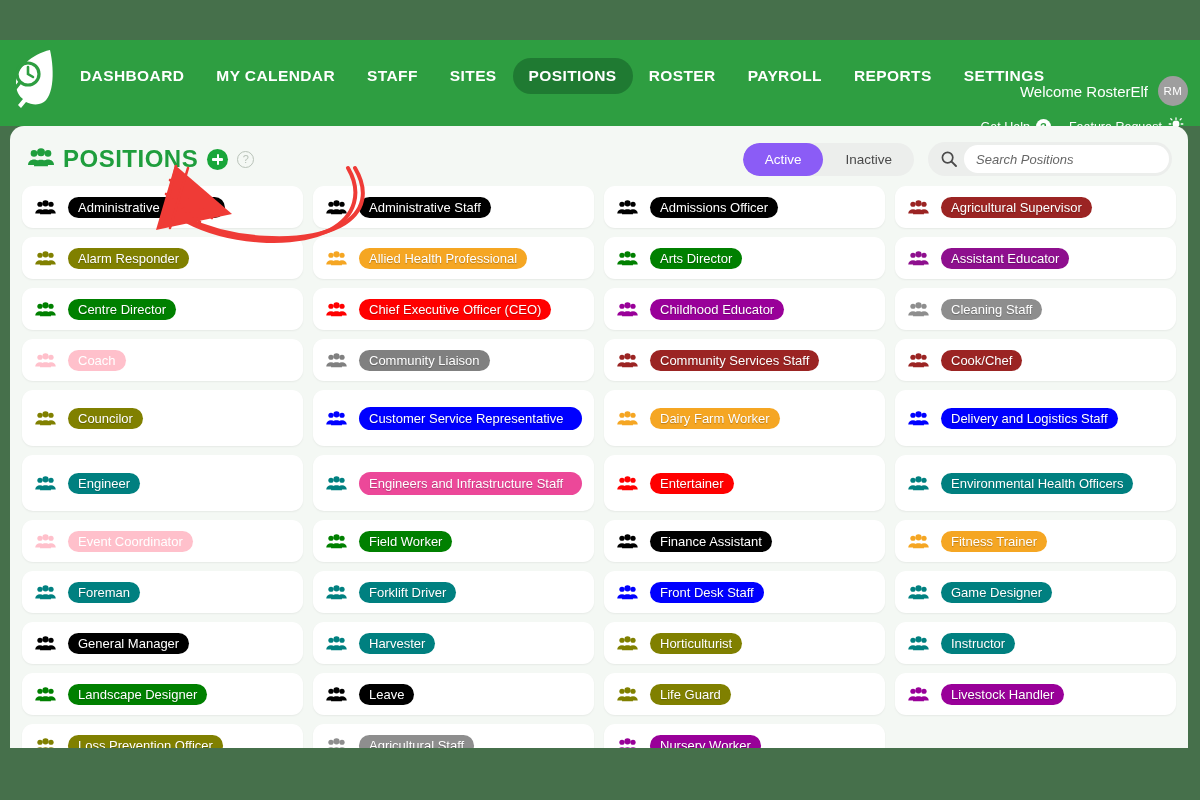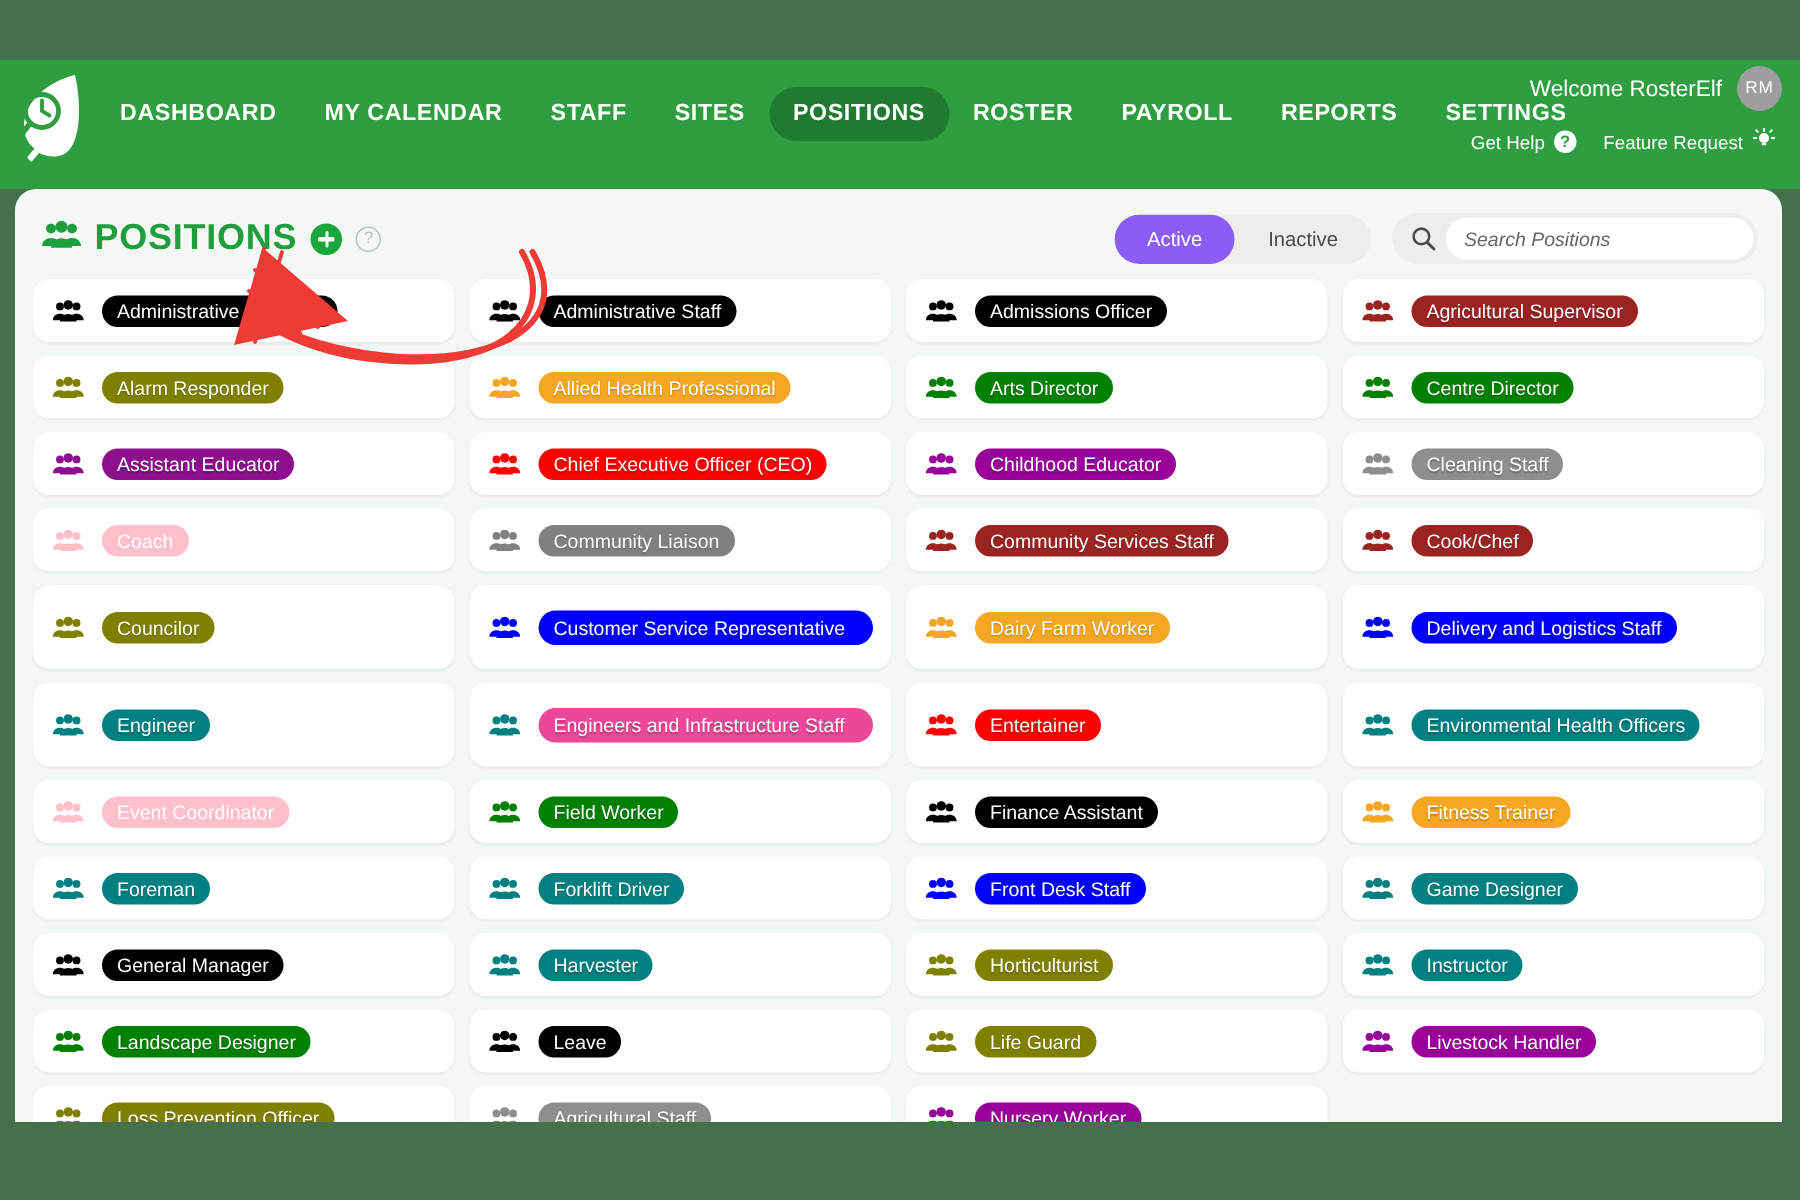--- a/index.html
+++ b/index.html
@@ -36,7 +36,7 @@
   .nav-right {
     position: absolute; right: 12px; top: 0;
     display: flex; flex-direction: column; align-items: flex-end;
-    padding-top: 4px;
+    padding-top: 36px;
   }
   .welcome-row { display: flex; align-items: center; gap: 10px; }
   .welcome-text { color: #fff; font-size: 15px; }

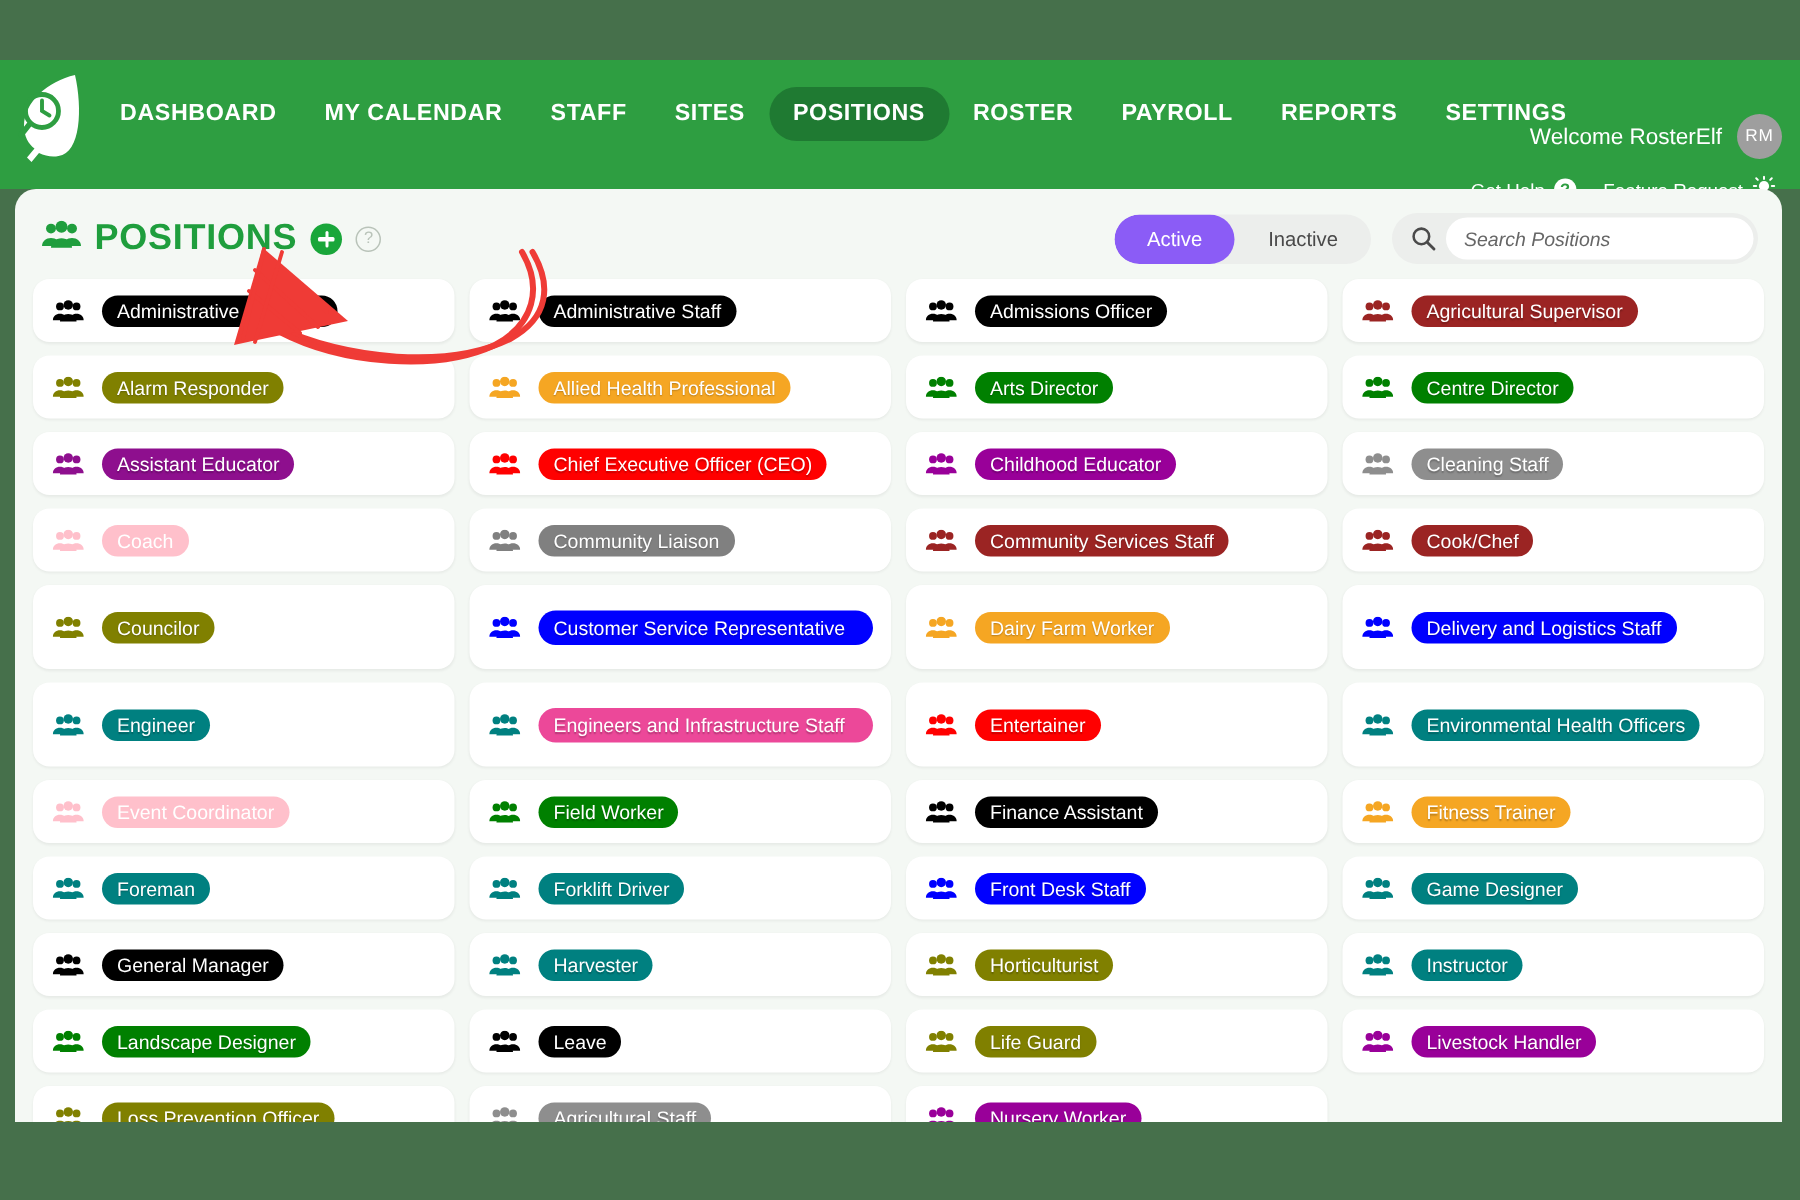--- a/index.html
+++ b/index.html
@@ -315,6 +315,17 @@
         </div>
         <div class="pos-card">
           <span class="people-ic"><svg width="21" height="15" viewBox="0 0 26 19">
+              <circle cx="6" cy="5.4" r="3.3" fill="#8e0f8e"></circle>
+              <circle cx="20" cy="5.4" r="3.3" fill="#8e0f8e"></circle>
+              <circle cx="13" cy="4.2" r="4" fill="#8e0f8e"></circle>
+              <path d="M0 17c0-3.2 2.7-5.4 6-5.4s6 2.2 6 5.4z" fill="#8e0f8e"></path>
+              <path d="M14 17c0-3.2 2.7-5.4 6-5.4s6 2.2 6 5.4z" fill="#8e0f8e"></path>
+              <path d="M6 18.2c0-3.8 3.1-6.4 7-6.4s7 2.6 7 6.4z" fill="#8e0f8e"></path>
+            </svg></span>
+          <span class="badge" style="background: rgb(142, 15, 142); color: rgb(255, 255, 255);">Assistant Educator</span>
+        </div>
+        <div class="pos-card">
+          <span class="people-ic"><svg width="21" height="15" viewBox="0 0 26 19">
               <circle cx="6" cy="5.4" r="3.3" fill="#008000"></circle>
               <circle cx="20" cy="5.4" r="3.3" fill="#008000"></circle>
               <circle cx="13" cy="4.2" r="4" fill="#008000"></circle>
@@ -323,17 +334,6 @@
               <path d="M6 18.2c0-3.8 3.1-6.4 7-6.4s7 2.6 7 6.4z" fill="#008000"></path>
             </svg></span>
           <span class="badge" style="background: rgb(0, 128, 0); color: rgb(255, 255, 255);">Centre Director</span>
-        </div>
-        <div class="pos-card">
-          <span class="people-ic"><svg width="21" height="15" viewBox="0 0 26 19">
-              <circle cx="6" cy="5.4" r="3.3" fill="#8e0f8e"></circle>
-              <circle cx="20" cy="5.4" r="3.3" fill="#8e0f8e"></circle>
-              <circle cx="13" cy="4.2" r="4" fill="#8e0f8e"></circle>
-              <path d="M0 17c0-3.2 2.7-5.4 6-5.4s6 2.2 6 5.4z" fill="#8e0f8e"></path>
-              <path d="M14 17c0-3.2 2.7-5.4 6-5.4s6 2.2 6 5.4z" fill="#8e0f8e"></path>
-              <path d="M6 18.2c0-3.8 3.1-6.4 7-6.4s7 2.6 7 6.4z" fill="#8e0f8e"></path>
-            </svg></span>
-          <span class="badge" style="background: rgb(142, 15, 142); color: rgb(255, 255, 255);">Assistant Educator</span>
         </div>
         <div class="pos-card">
           <span class="people-ic"><svg width="21" height="15" viewBox="0 0 26 19">

